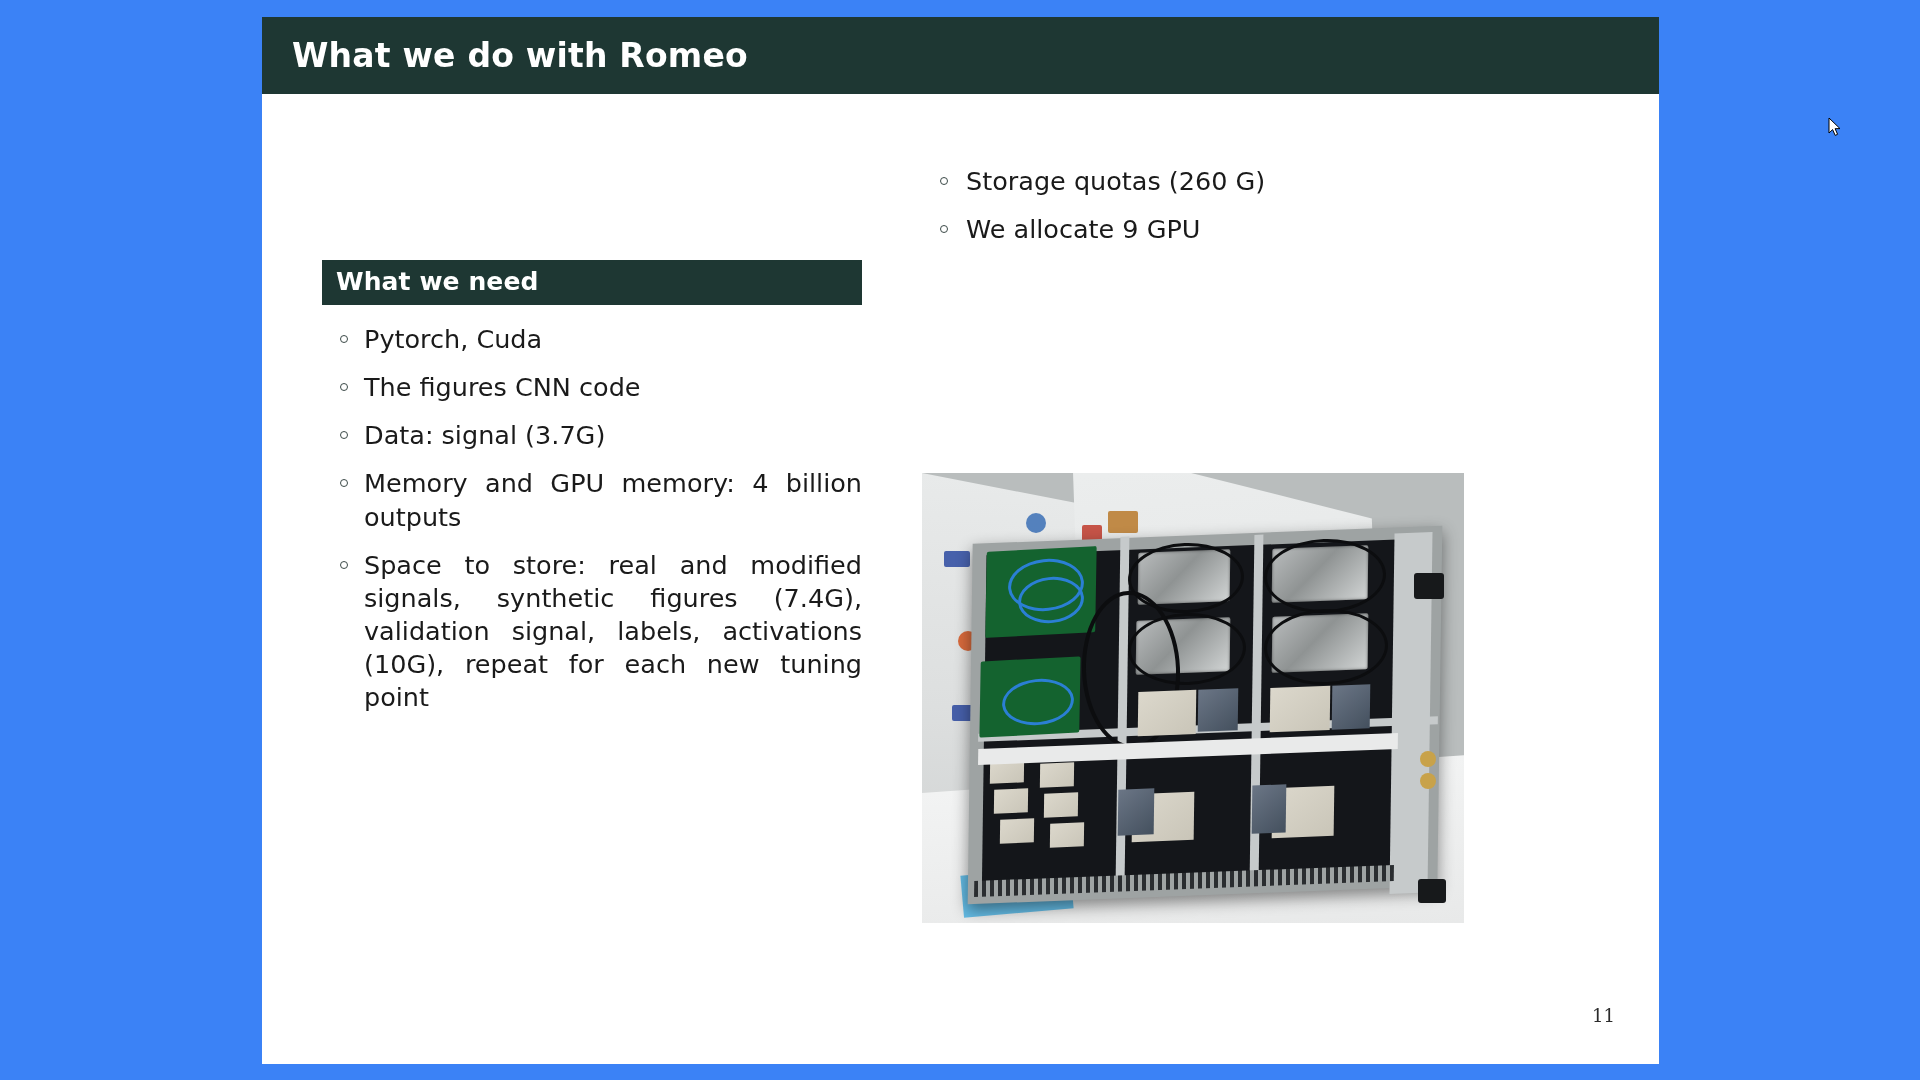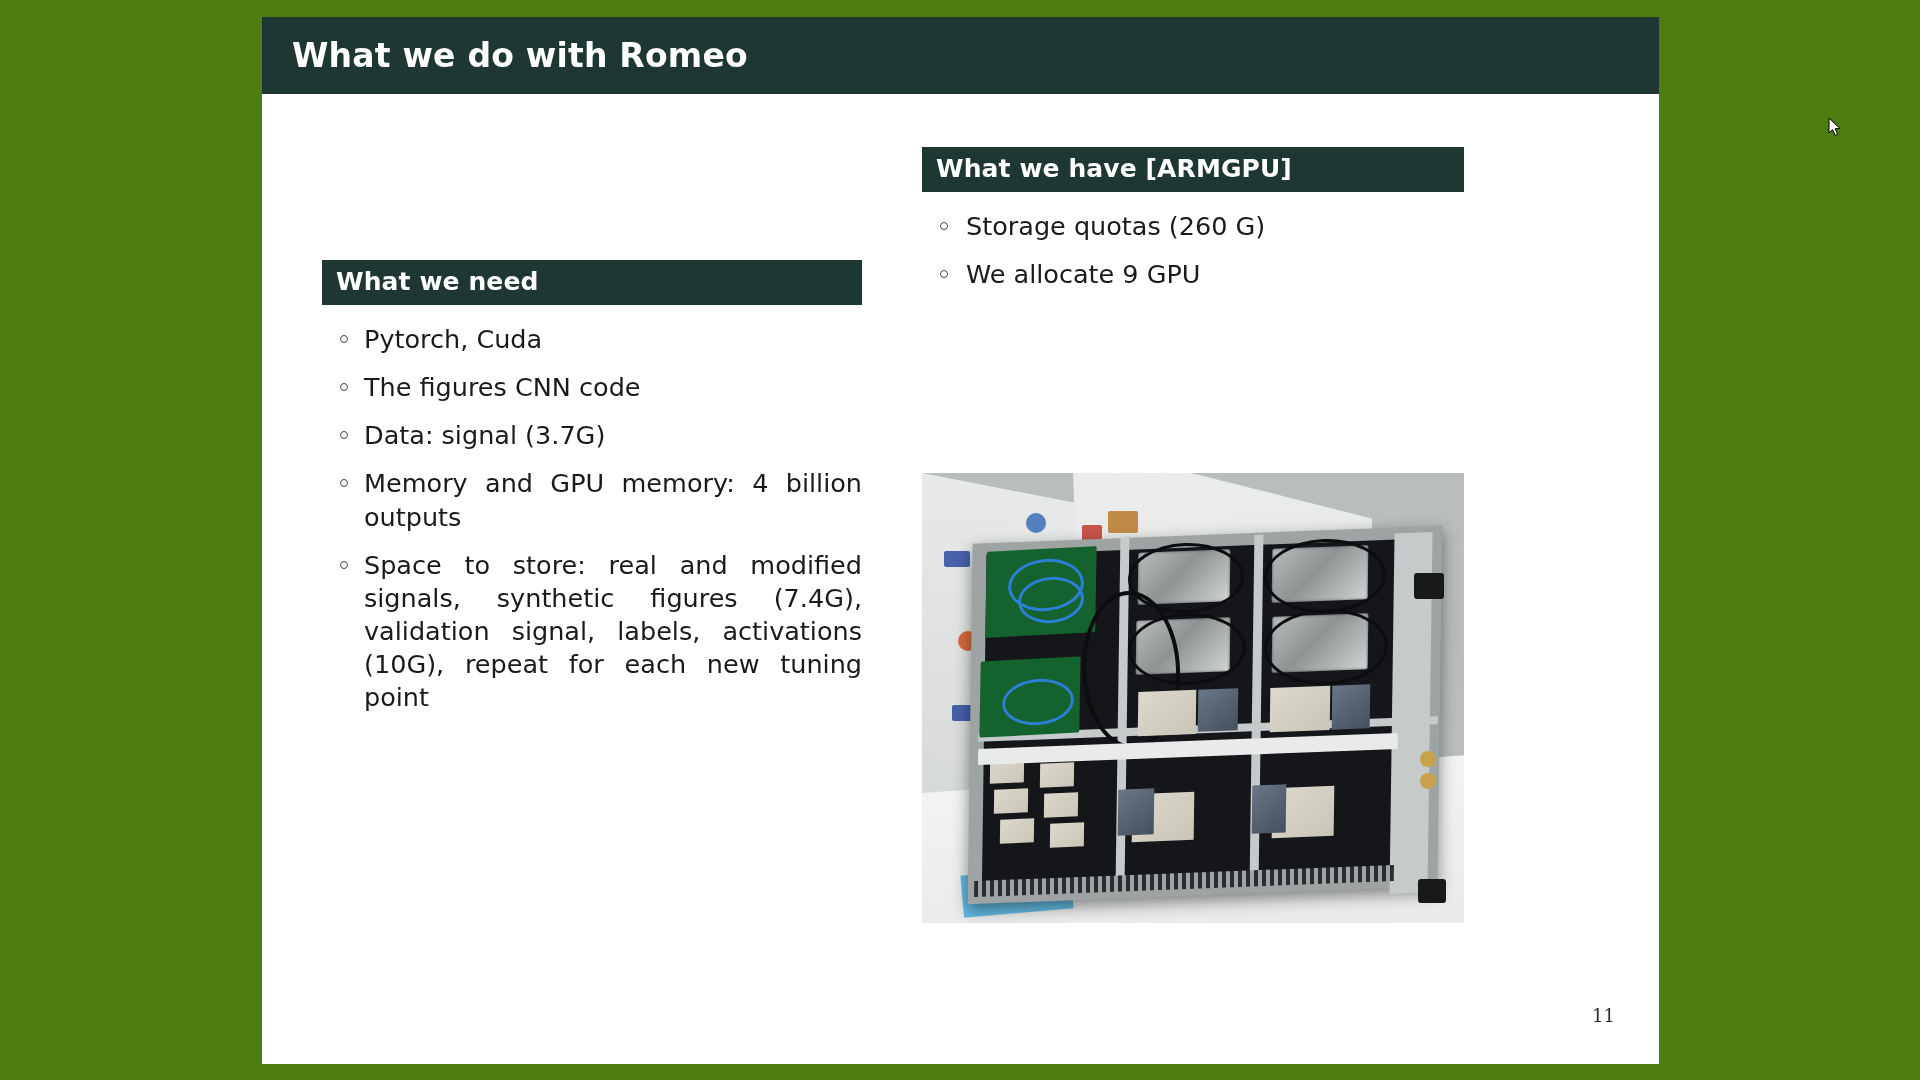--- a/index.html
+++ b/index.html
@@ -15,7 +15,7 @@
   #viewer {
     position: absolute;
     inset: 0;
-    background: #4d7c0f;
+    background: #3b82f6;
     text-decoration: underline;
   }
 

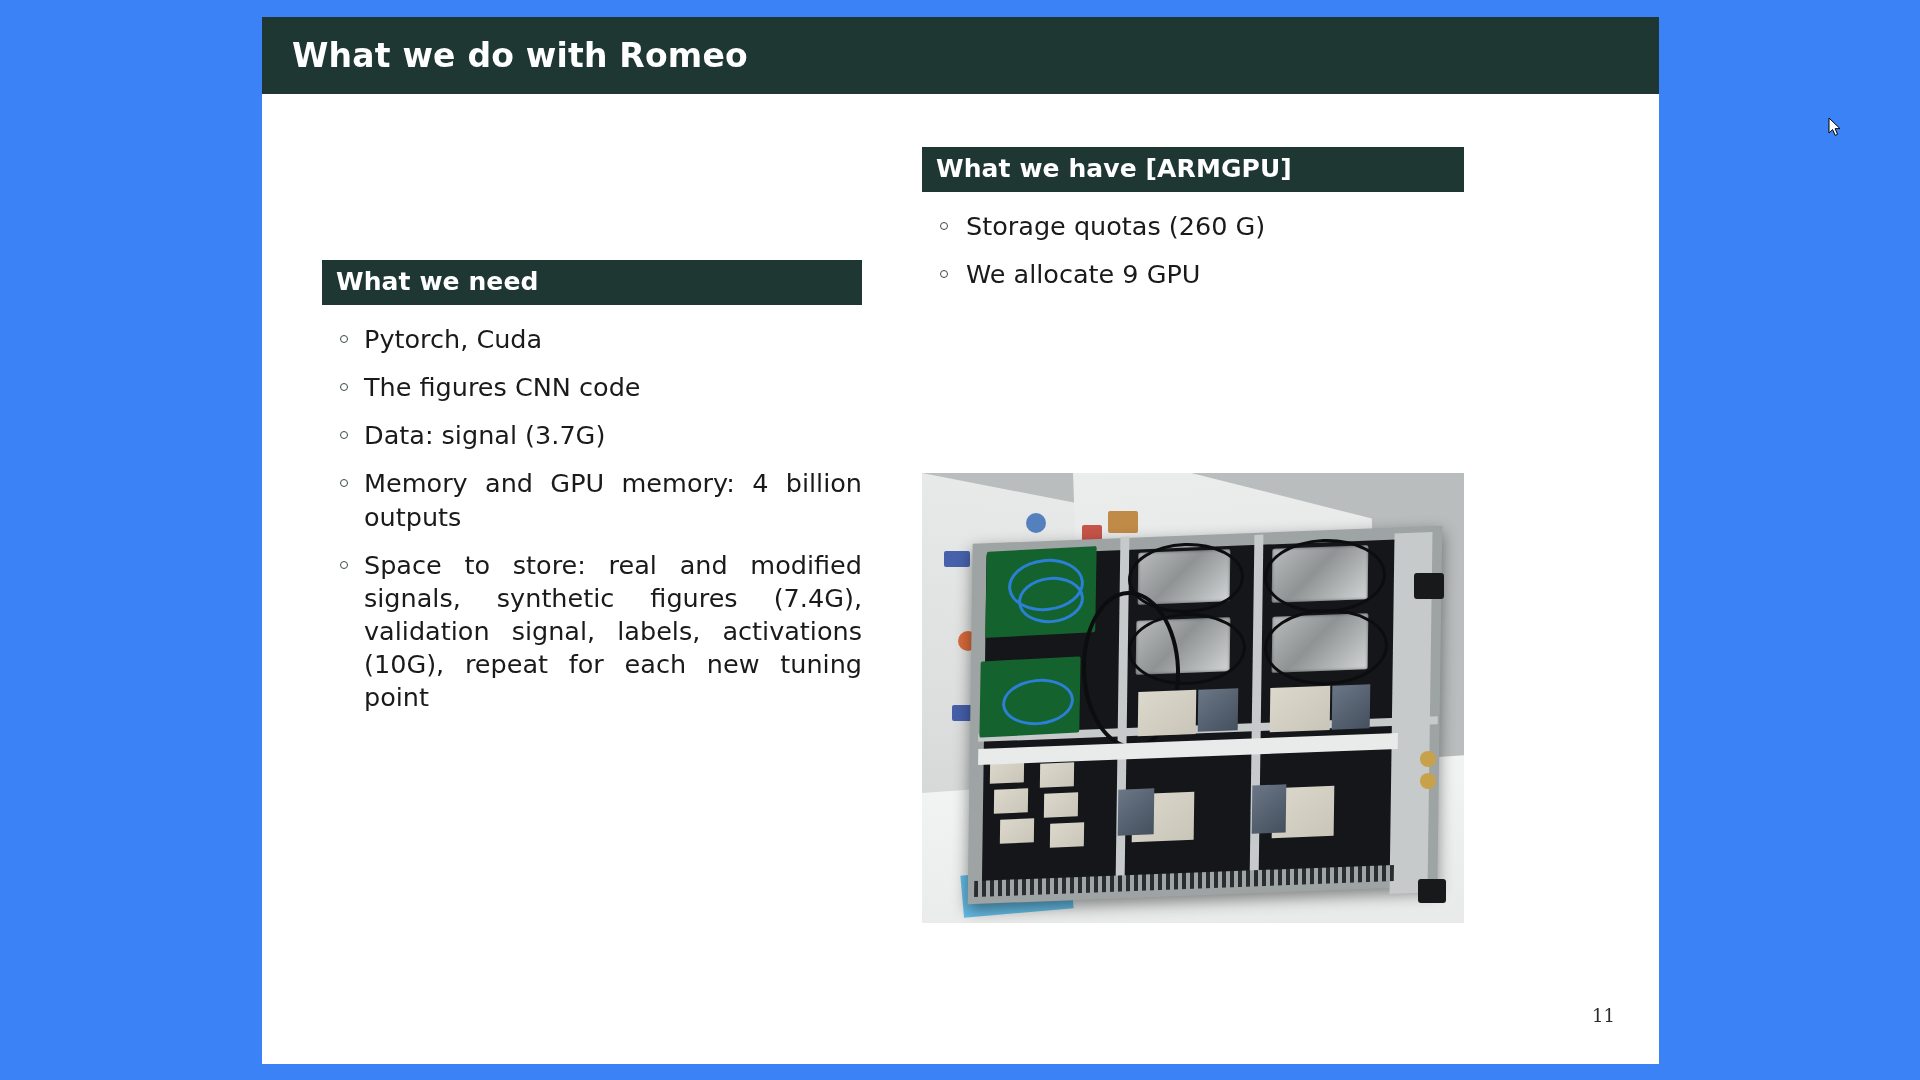--- a/index.html
+++ b/index.html
@@ -261,7 +261,6 @@
     </div>
 
     <div class="block" id="block-have">
-      <div class="block-head">What we have [ARMGPU]</div>
       <div class="block-body">
         <ul class="beamer-list">
           <li>

